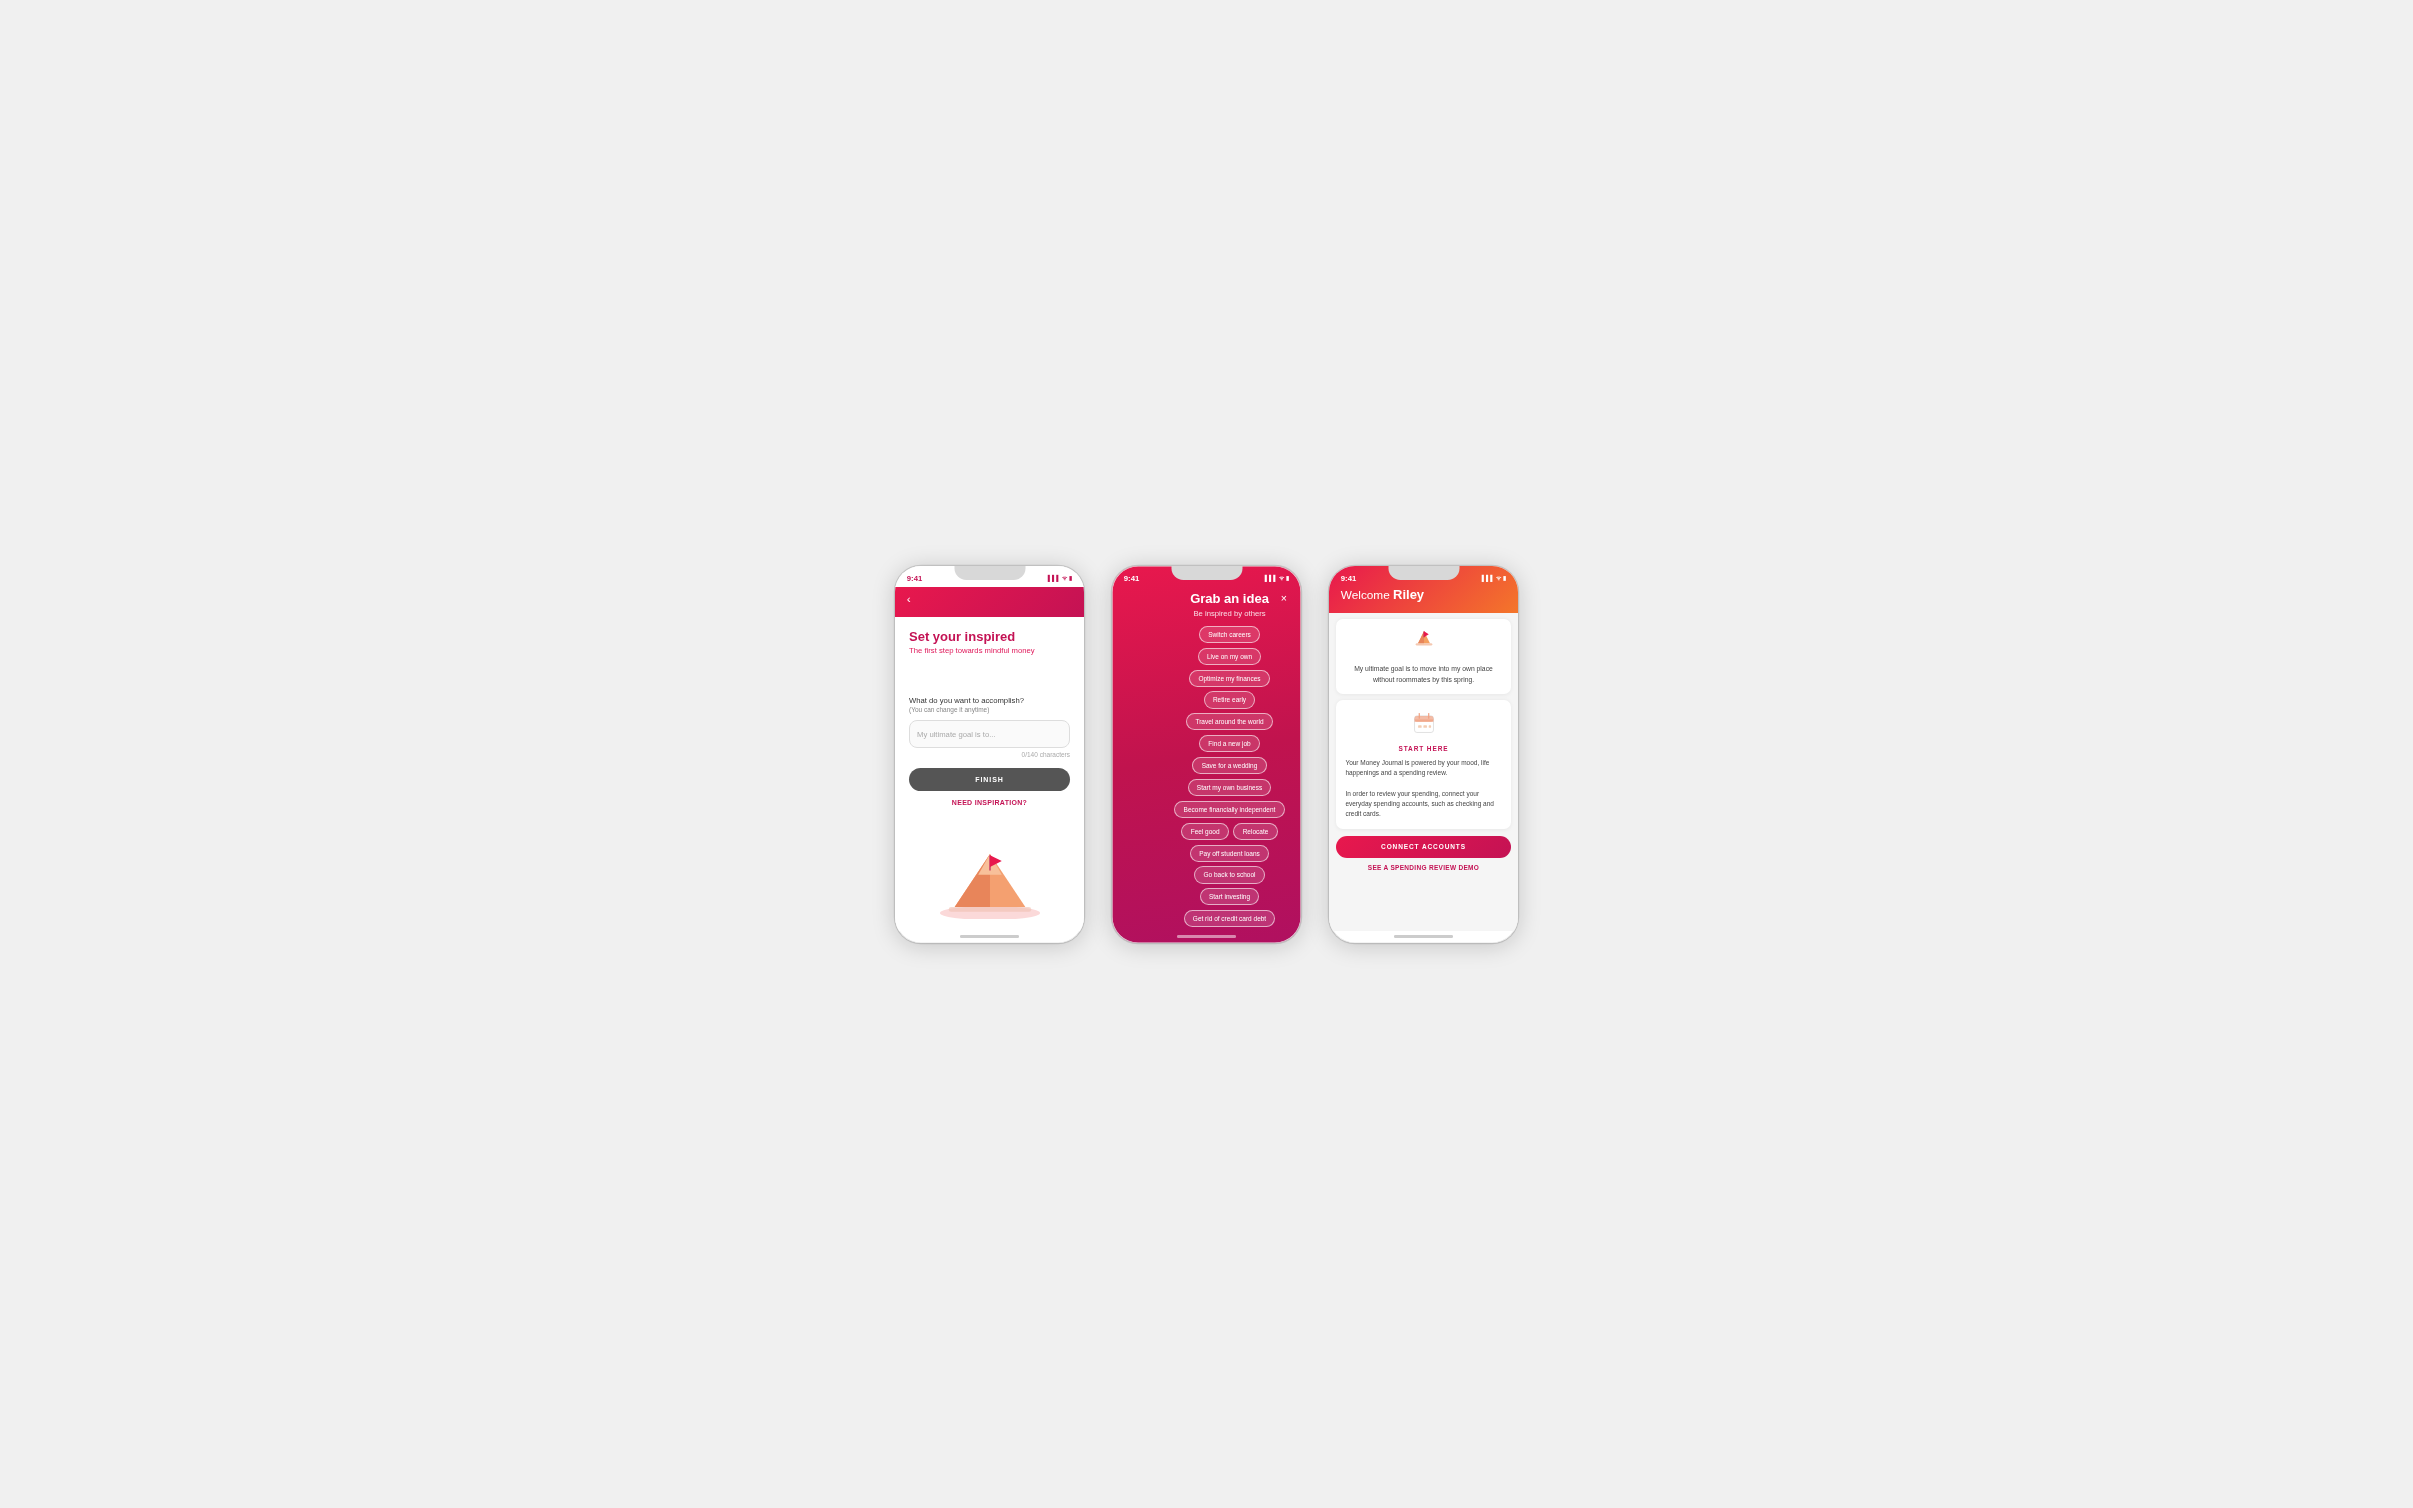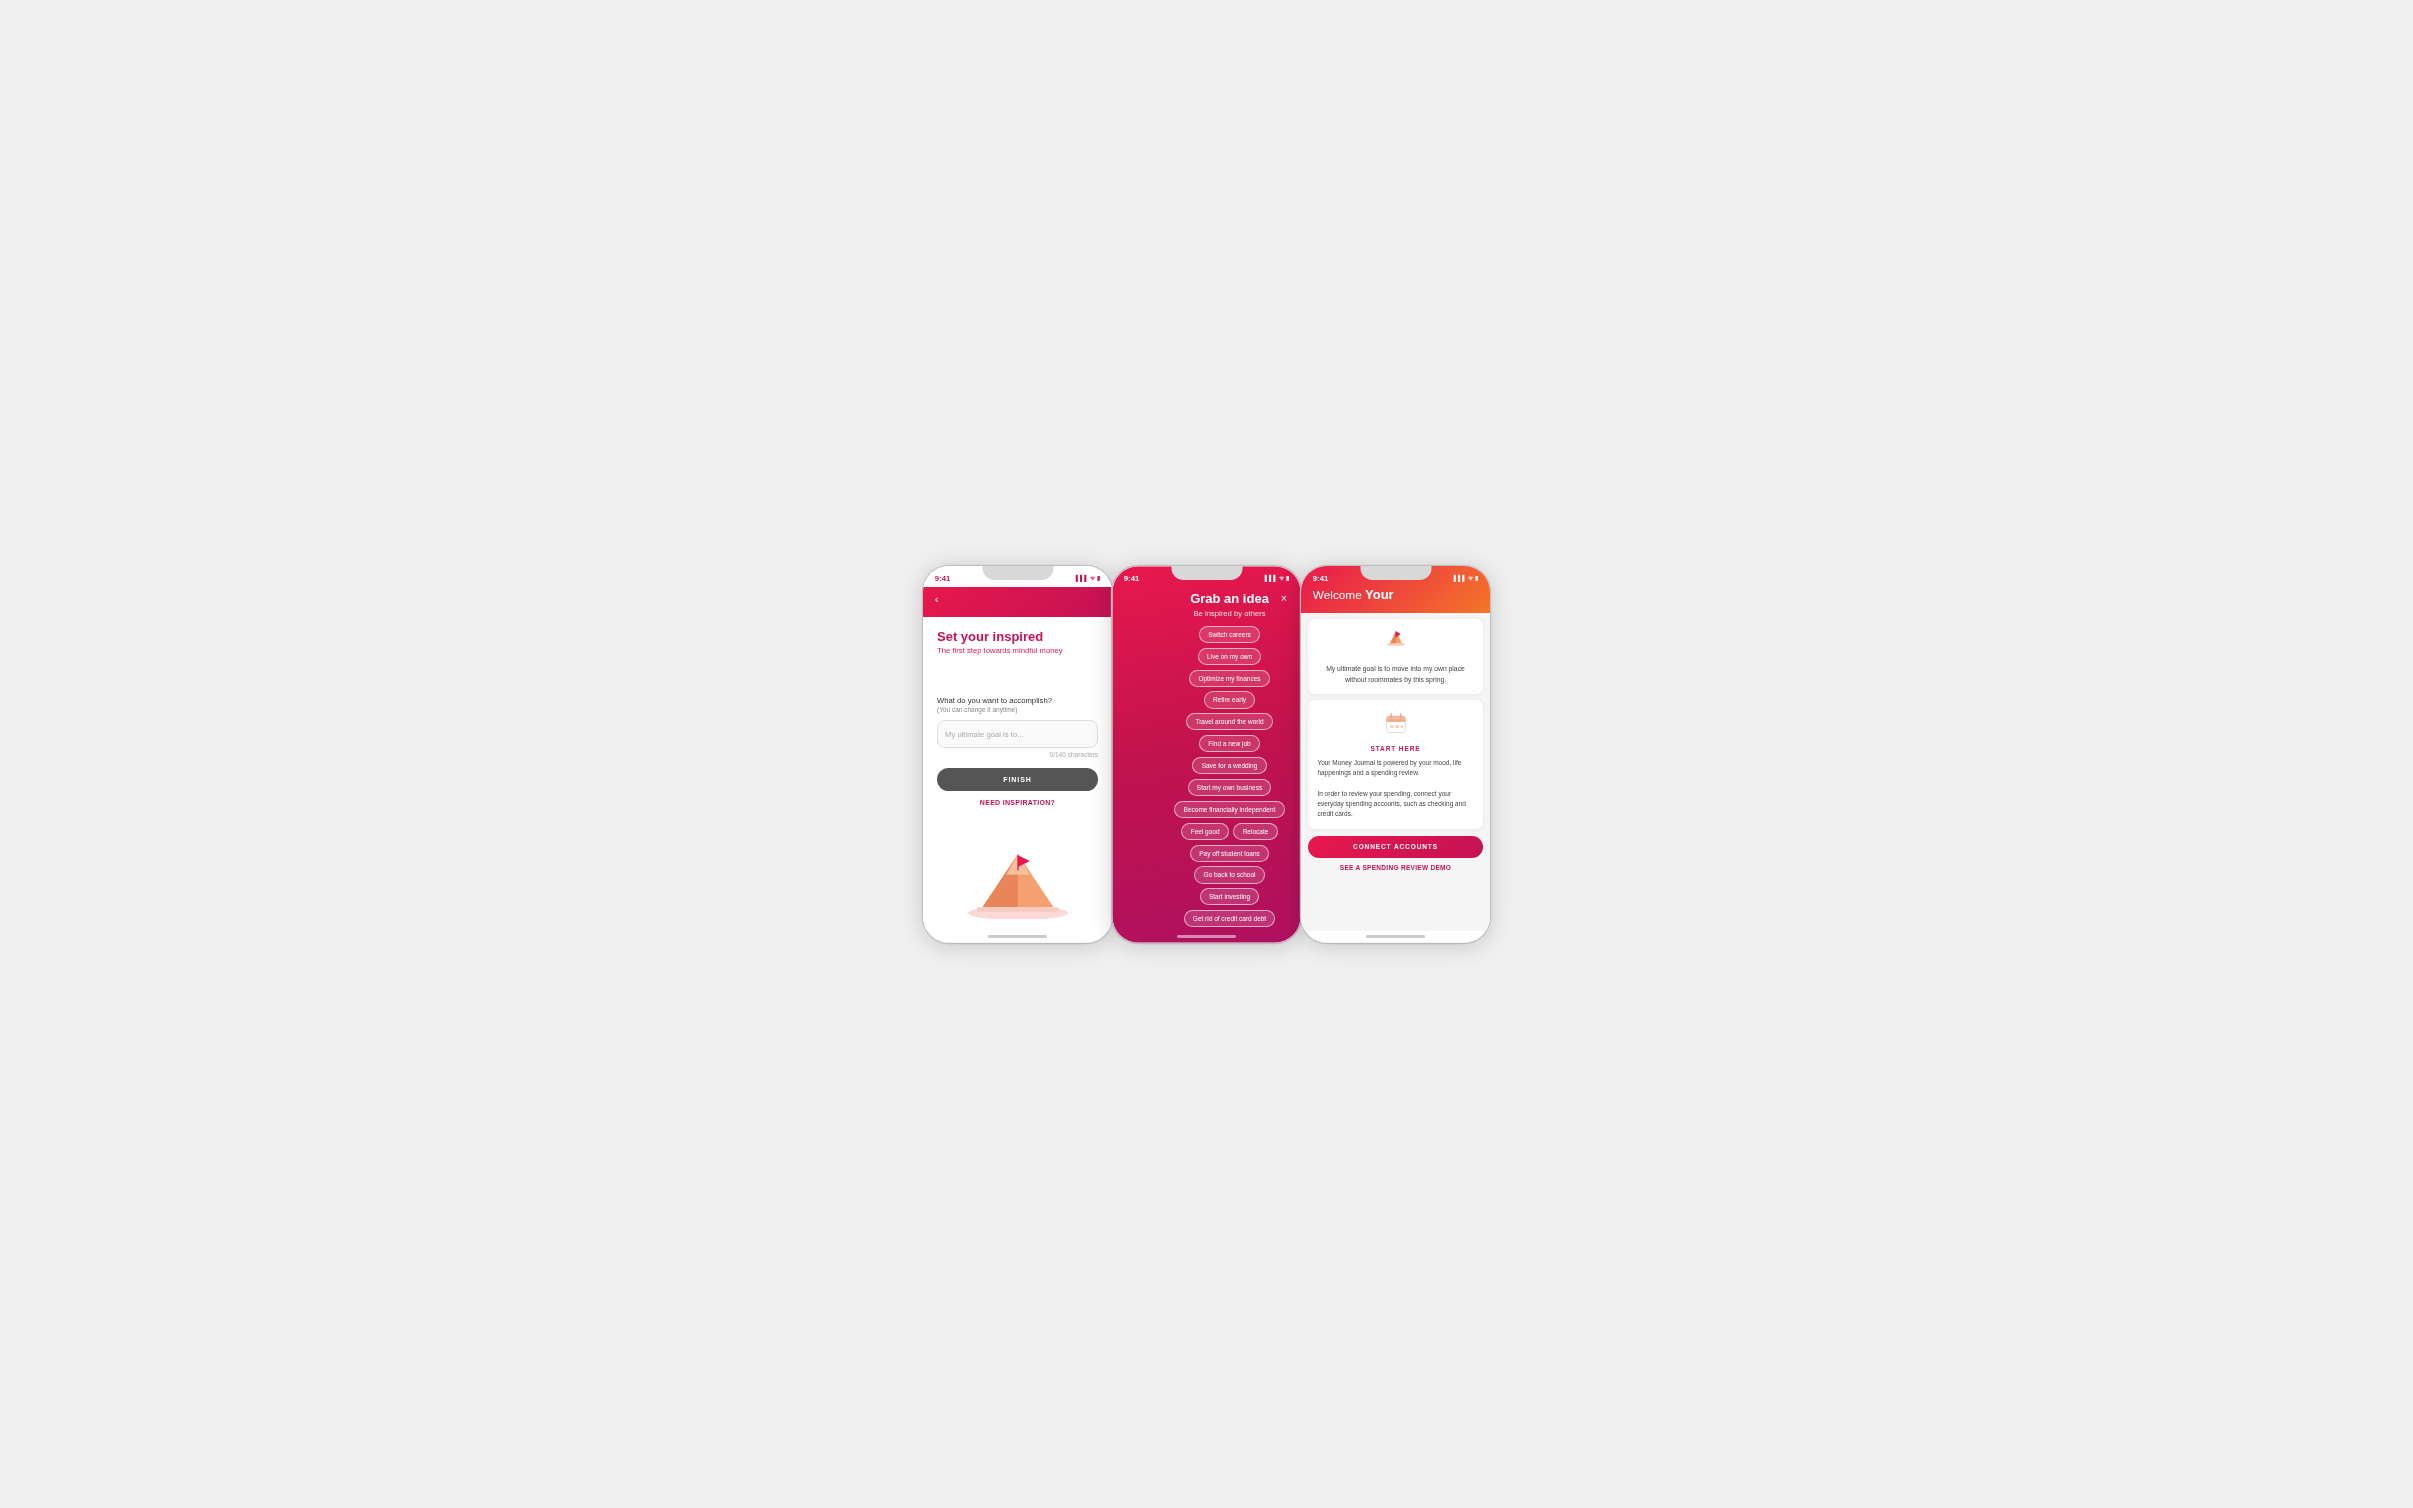--- a/index.html
+++ b/index.html
@@ -14,6 +14,7 @@
     }
     .phones-container {
       display: flex;
+      gap: 28px;
       align-items: center;
       justify-content: center;
     }

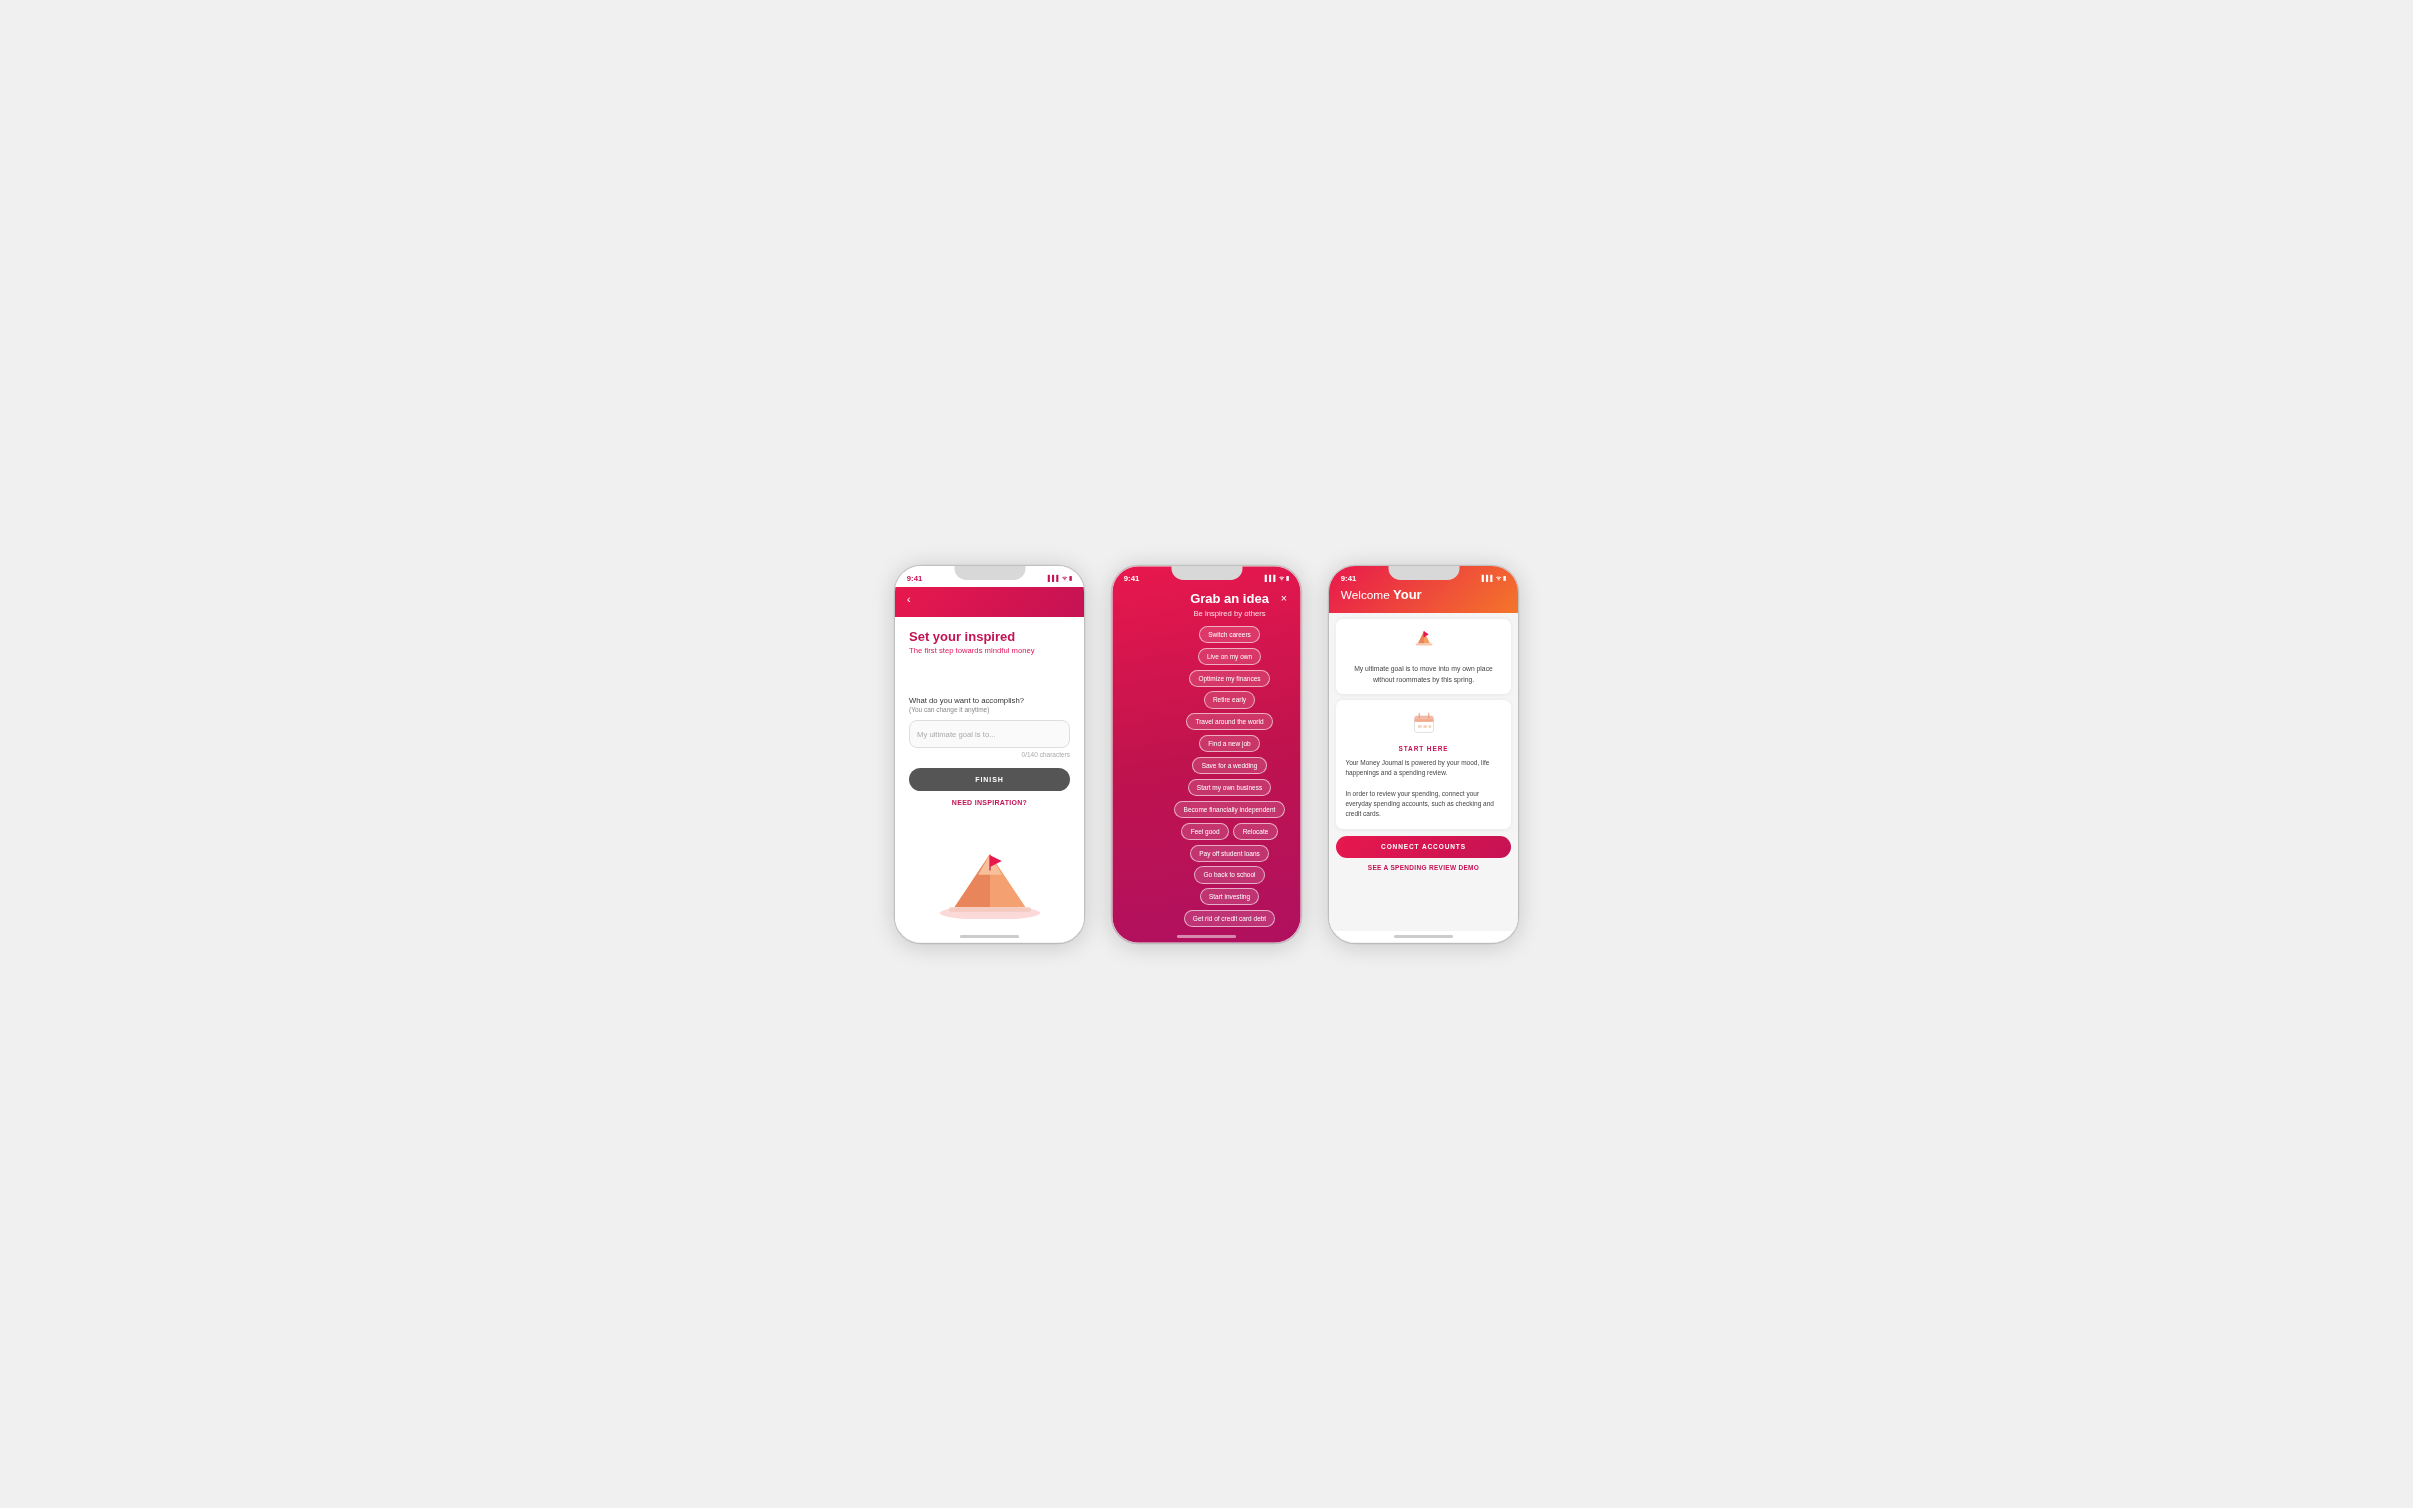--- a/index.html
+++ b/index.html
@@ -435,7 +435,7 @@
         <span class="icons">▌▌▌ ᯤ ▮</span>
       </div>
       <div class="phone3-welcome">
-        <span>Welcome </span><strong>Your</strong>
+        <span>Welcome </span><strong>Riley</strong>
       </div>
     </div>
     <div class="phone3-content">

